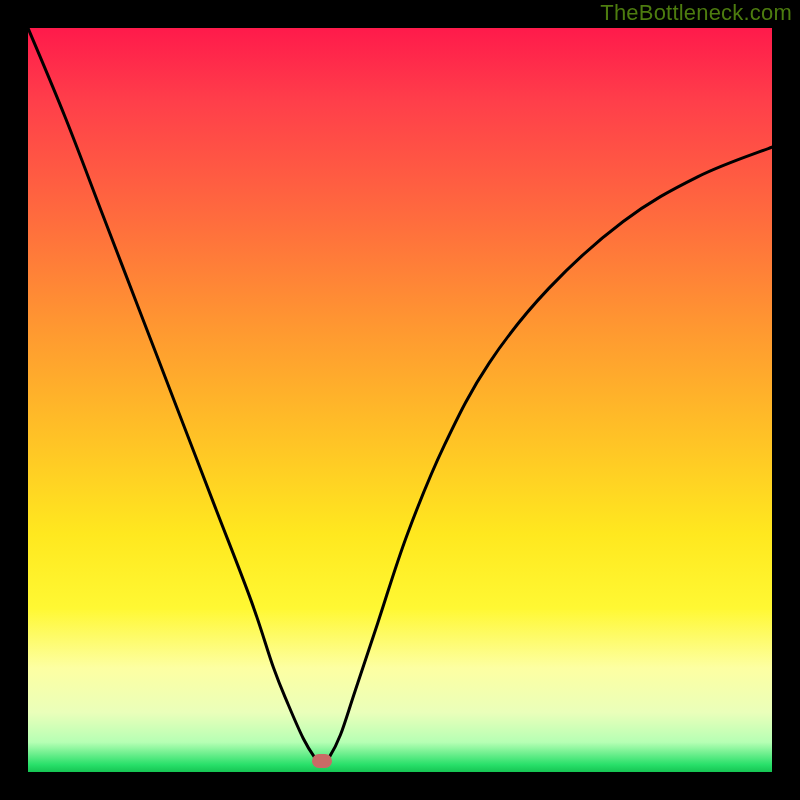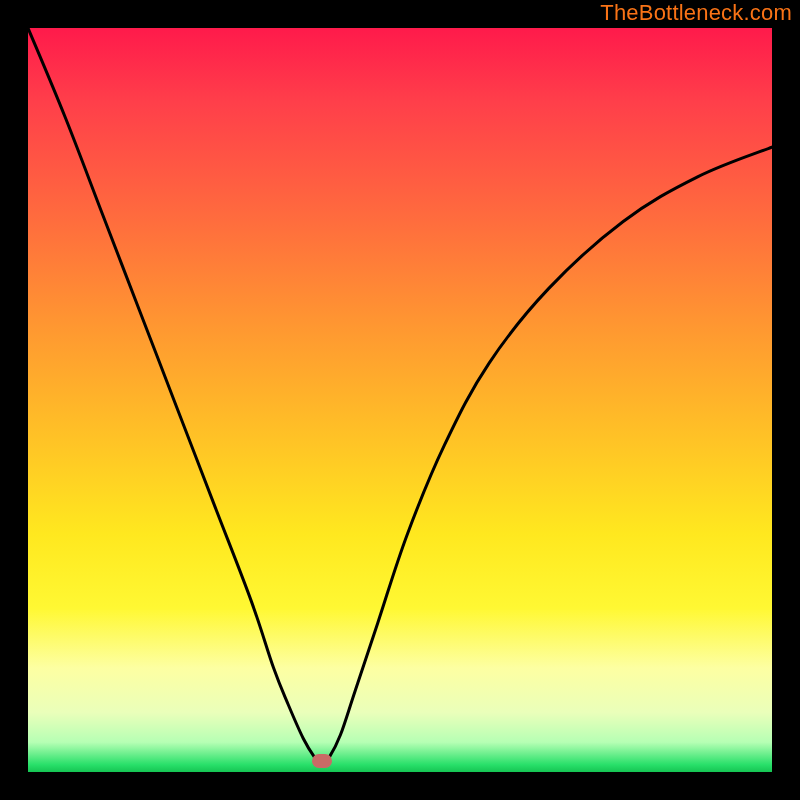--- a/index.html
+++ b/index.html
@@ -61,7 +61,7 @@
     position: absolute;
     top: 0px;
     right: 8px;
-    color: #f97316;
+    color: #4d7c0f;
     font-size: 22px;
     font-weight: 500;
     letter-spacing: 0.2px;

